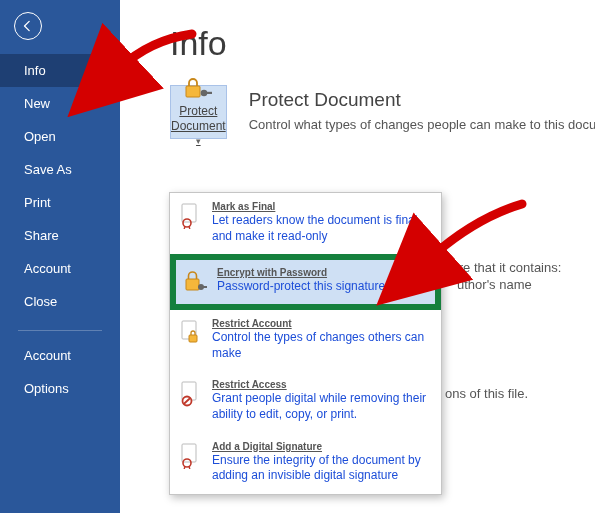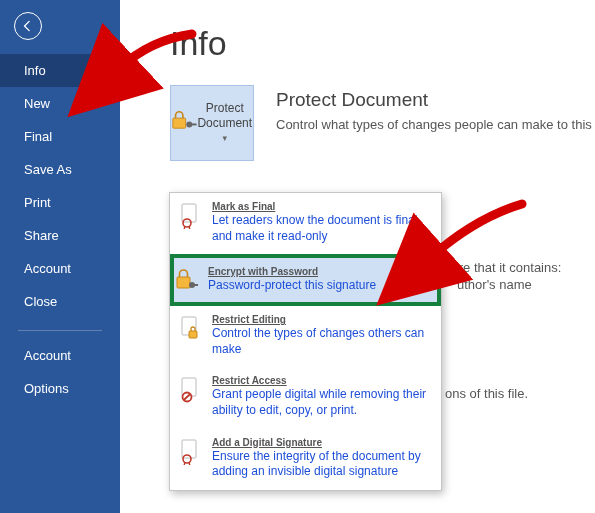--- a/index.html
+++ b/index.html
@@ -53,15 +53,16 @@
   .section-row { display: flex; align-items: flex-start; }
   .protect-btn {
     width: 84px;
-    height: 76px;
+    height: 54px;
     border: 1px solid #a9c2e8;
     background: #cfe0f4;
     display: flex;
-    flex-direction: row;
+    flex-direction: column;
     align-items: center;
     justify-content: center;
     cursor: pointer;
     color: #444;
+    text-decoration: underline;
   }
   .protect-btn .lock-ico { width: 28px; height: 24px; margin-bottom: 4px; }
   .protect-btn .lbl { font-size: 12px; text-align: center; line-height: 1.2; }

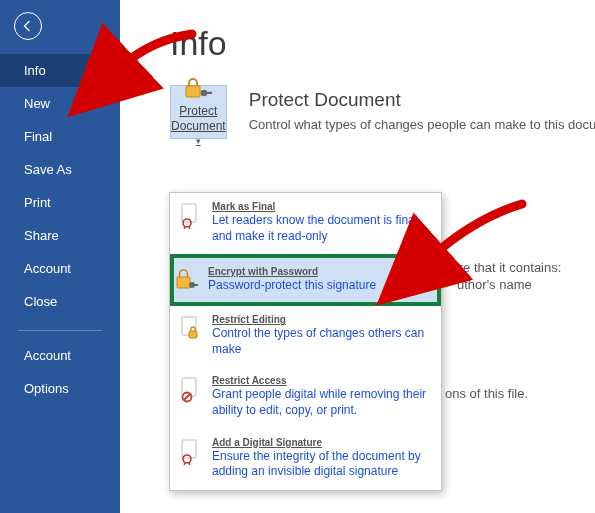--- a/index.html
+++ b/index.html
@@ -115,7 +115,7 @@
   </div>
   <div class="nav-item selected">Info</div>
   <div class="nav-item">New</div>
-  <div class="nav-item">Final</div>
+  <div class="nav-item">Open</div>
   <div class="nav-item">Save As</div>
   <div class="nav-item">Print</div>
   <div class="nav-item">Share</div>

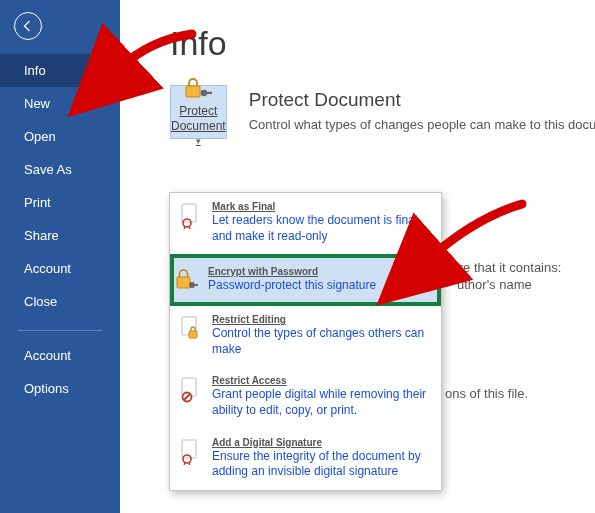--- a/index.html
+++ b/index.html
@@ -85,7 +85,7 @@
     padding: 8px 10px 10px 10px;
     cursor: pointer;
   }
-  .dd-item.highlight { background: #cfe0f4; border: 4px solid #15803d; padding: 7px 9px 9px 2px; align-items: flex-end; }
+  .dd-item.highlight { background: #cfe0f4; border: 6px solid #15803d; padding: 7px 9px 9px 9px; }
   .dd-ico { width: 22px; height: 26px; flex: 0 0 22px; margin-right: 10px; margin-top: 2px; }
   .dd-text { flex: 1; }
   .dd-title { font-size: 10px; font-weight: 700; color: #555; text-decoration: underline; margin-bottom: 1px; }

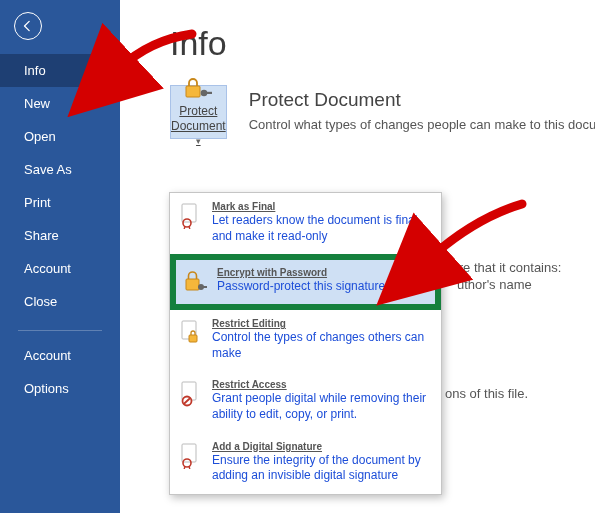--- a/index.html
+++ b/index.html
@@ -190,7 +190,7 @@
         </svg>
     </div>
     <div class="dd-text">
-      <div class="dd-title">Restrict Editing</div>
+      <div class="dd-title">Restrict Account</div>
       <div class="dd-sub">Control the types of changes others can make</div>
     </div>
   </div>

